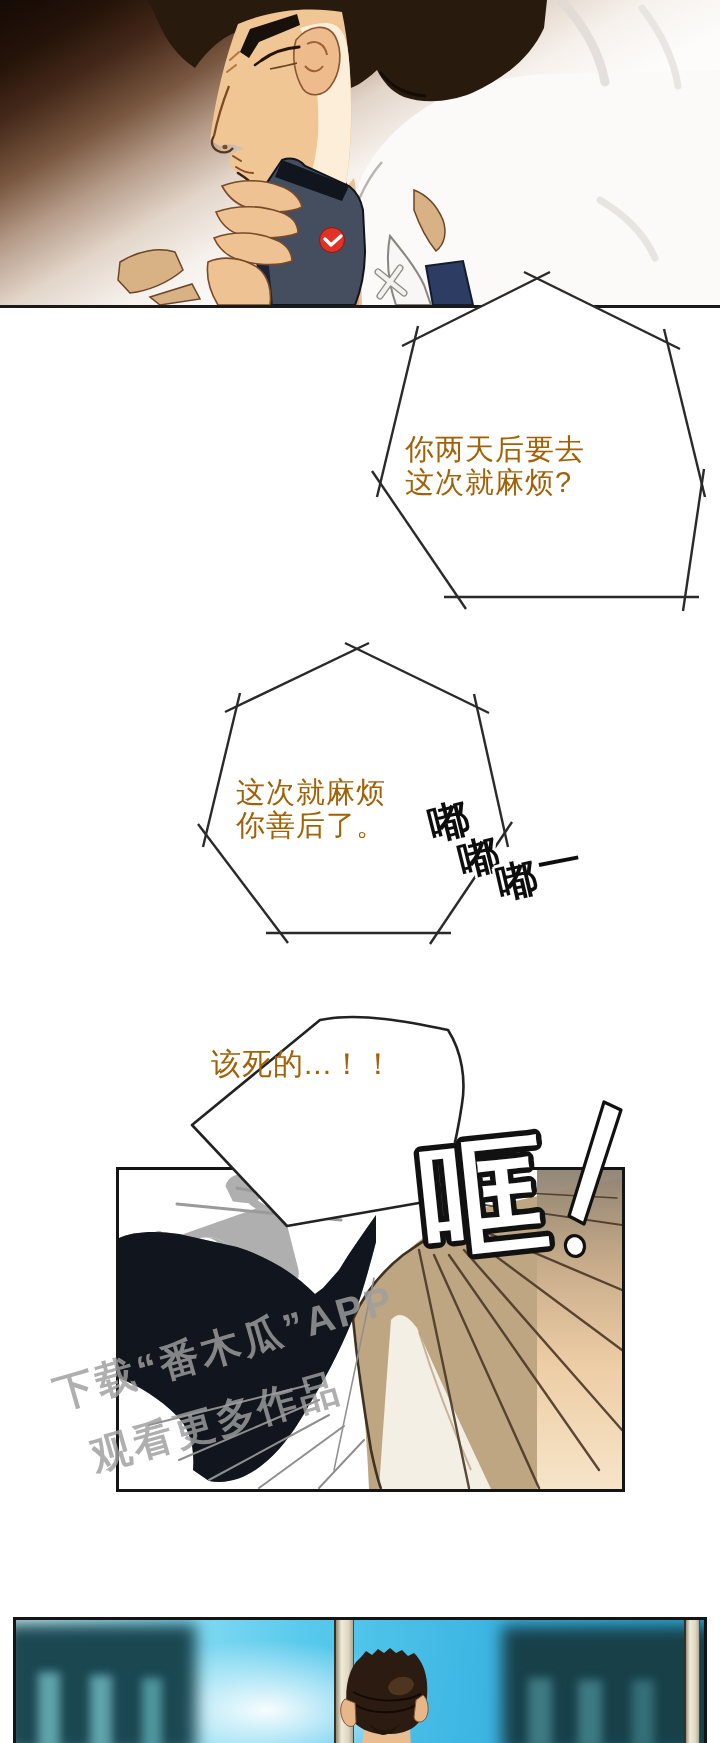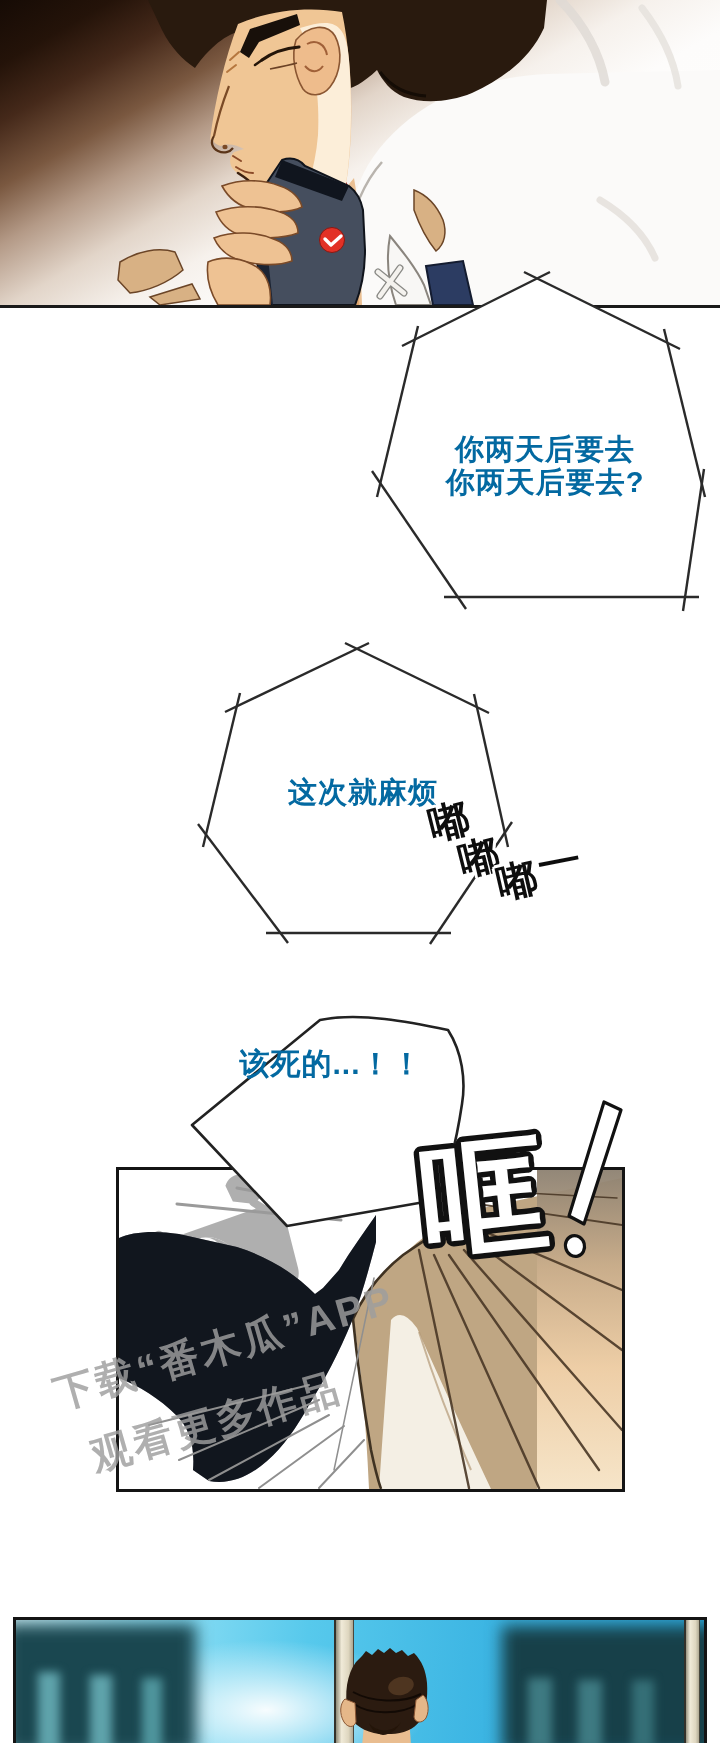--- a/index.html
+++ b/index.html
@@ -13,8 +13,8 @@
   #panel1 svg{display:block;}
   
   #bubbles{left:0;top:0;width:720px;height:1743px;z-index:5;pointer-events:none;}
-  .btext{position:absolute;z-index:6;color:#0369a1;font-weight:700;font-size:29px;
-         line-height:33px;text-align:center;letter-spacing:1px;}
+  .btext{position:absolute;z-index:6;color:#a16207;font-weight:400;font-size:29px;
+         line-height:33px;letter-spacing:1px;}
   .beep{position:absolute;z-index:6;color:#0d0d0d;font-weight:800;font-size:40px;
         text-shadow:-3px 0 #fff,3px 0 #fff,0 -3px #fff,0 3px #fff,
                     -2px -2px #fff,2px 2px #fff,-2px 2px #fff,2px -2px #fff;}

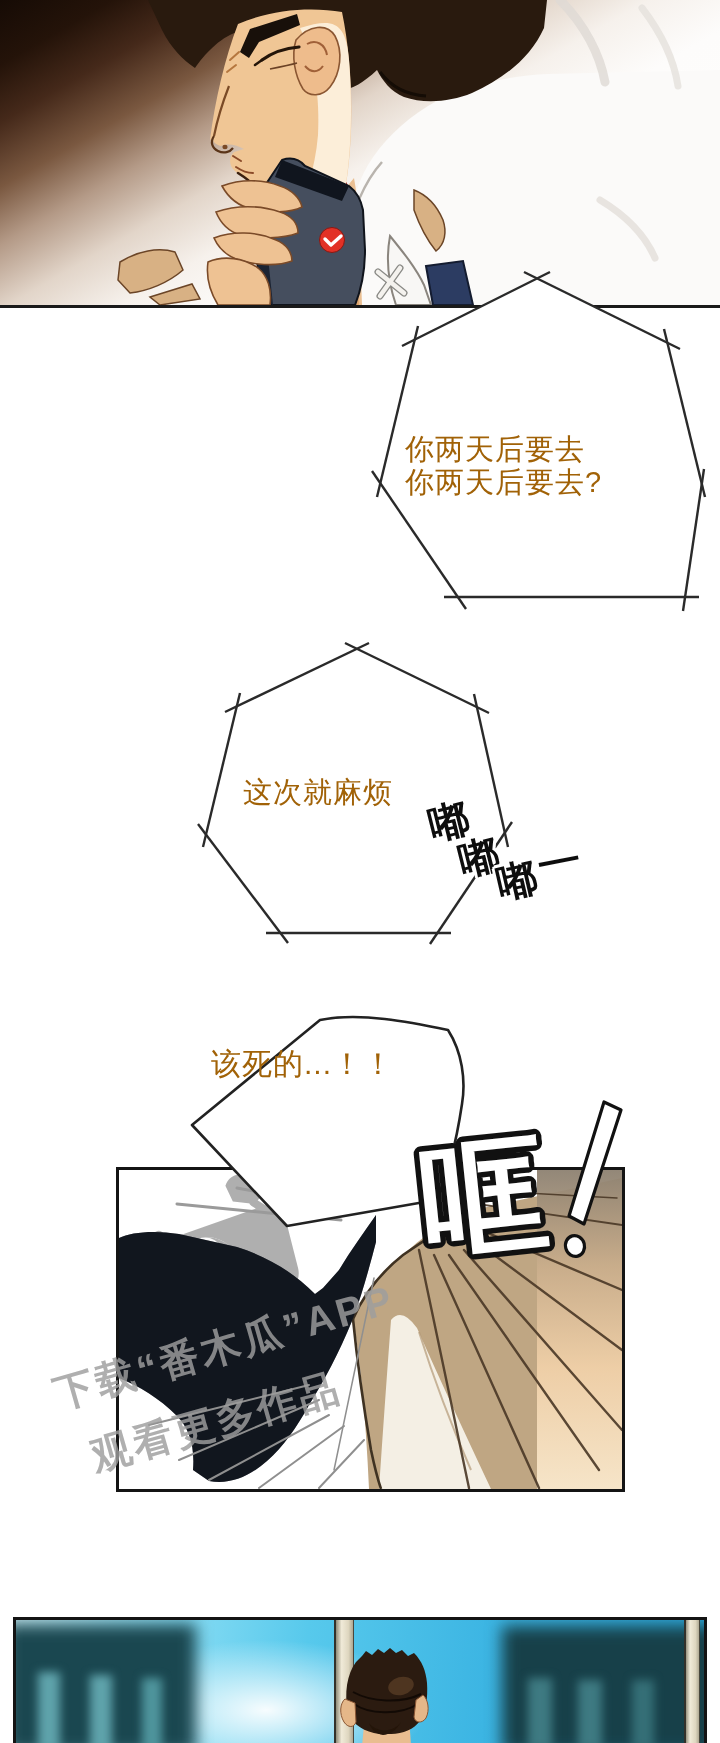--- a/index.html
+++ b/index.html
@@ -249,7 +249,7 @@
 
   <div class="btext" style="left:405px;top:433px;width:280px;">
     <div>你两天后要去</div>
-    <div>你两天后要去?</div>
+    <div>这次就麻烦?</div>
   </div>
   <div class="btext" style="left:243px;top:776px;width:240px;">
     <div>这次就麻烦</div>

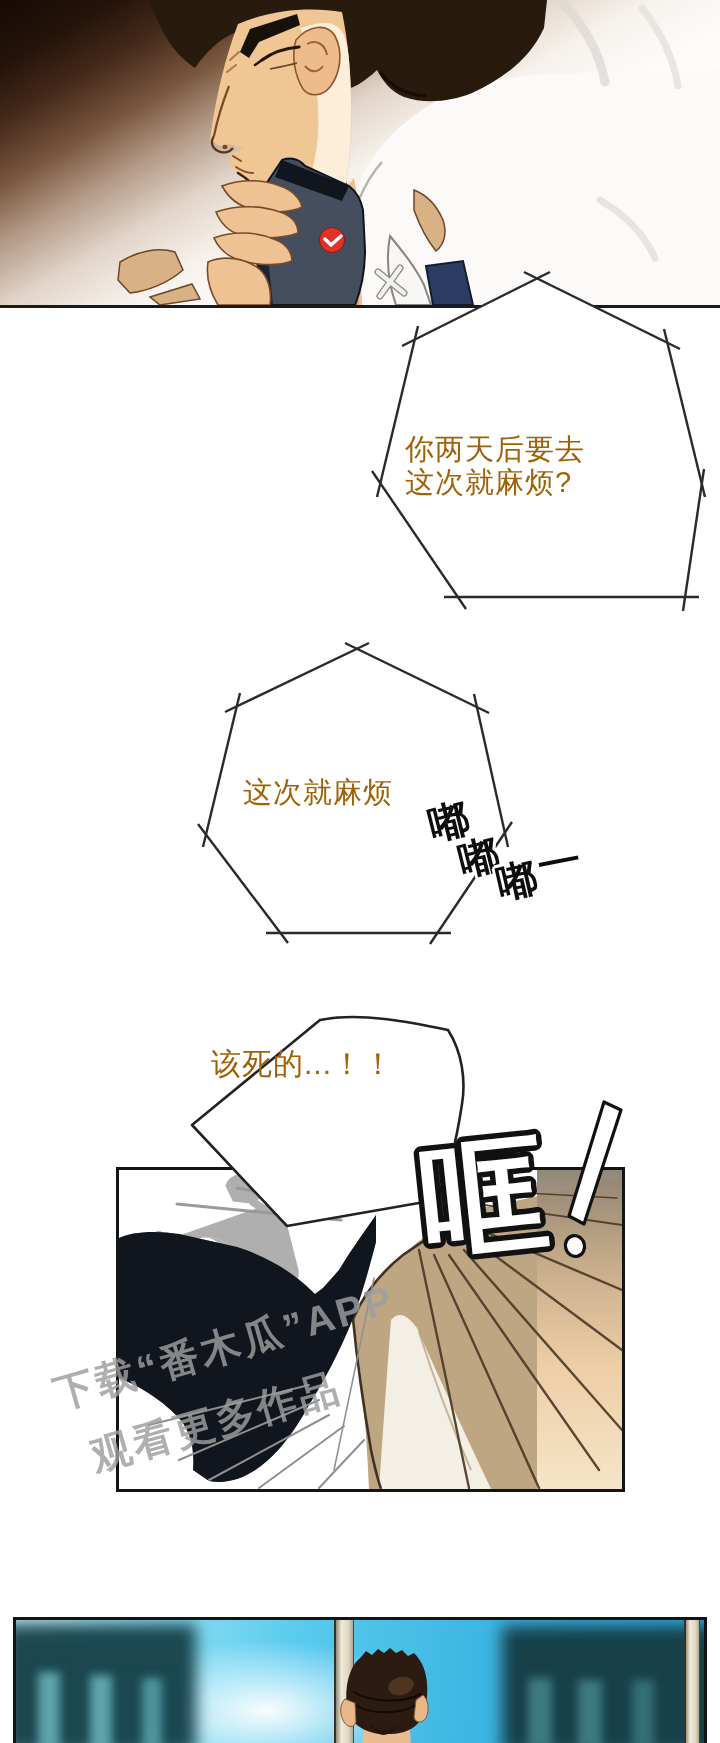--- a/index.html
+++ b/index.html
@@ -251,7 +251,7 @@
     <div>你两天后要去</div>
     <div>这次就麻烦?</div>
   </div>
-  <div class="btext" style="left:243px;top:776px;width:240px;">
+  <div class="btext" style="left:236px;top:776px;width:240px;">
     <div>这次就麻烦</div>
   </div>
   <div class="btext" style="left:211px;top:1047px;width:240px;font-size:30px;">该死的...！！</div>

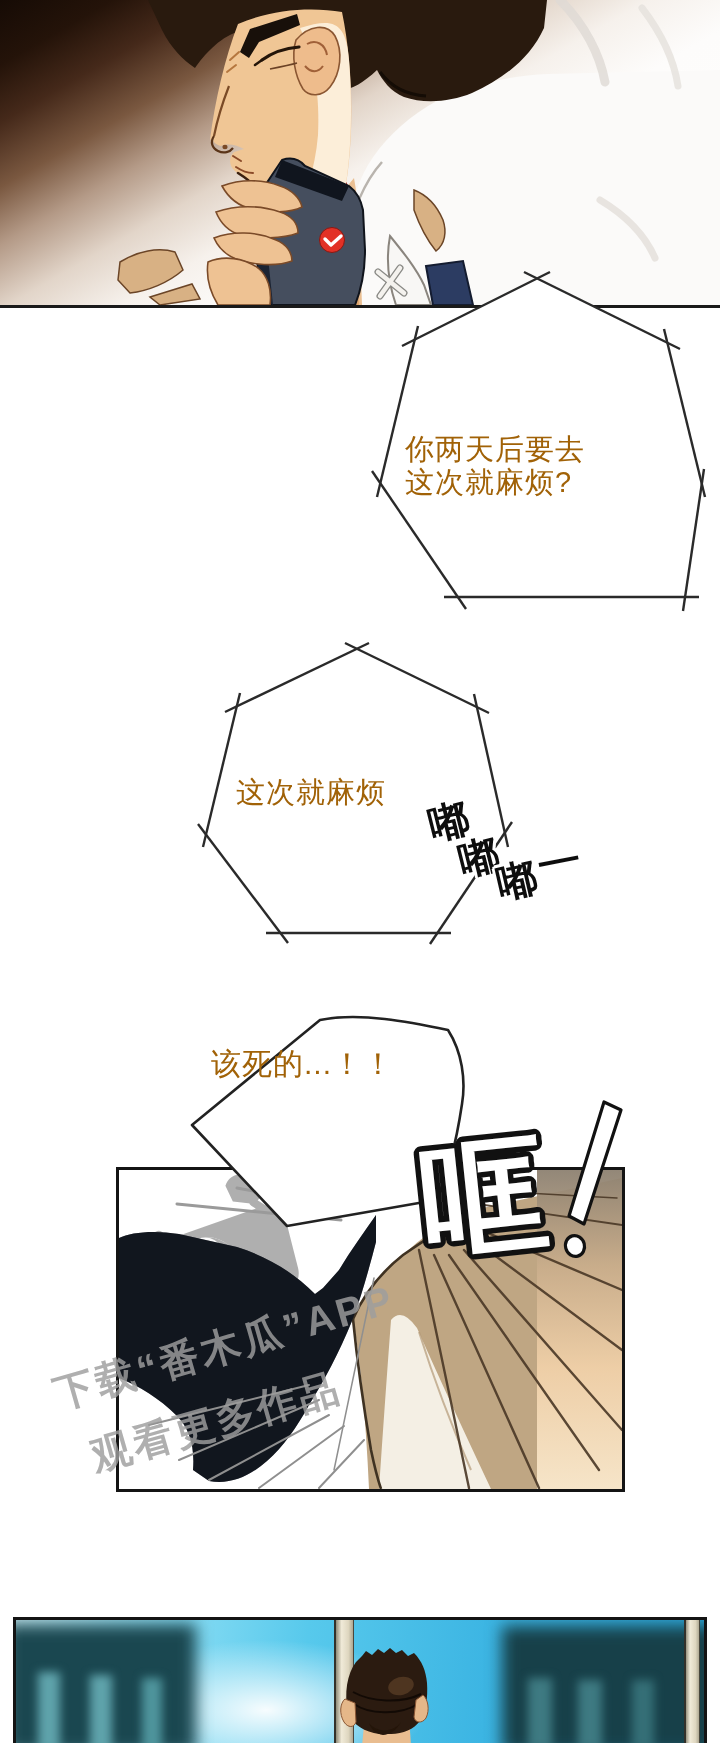--- a/index.html
+++ b/index.html
@@ -253,6 +253,7 @@
   </div>
   <div class="btext" style="left:236px;top:776px;width:240px;">
     <div>这次就麻烦</div>
+    <div>你善后了。</div>
   </div>
   <div class="btext" style="left:211px;top:1047px;width:240px;font-size:30px;">该死的...！！</div>
 

